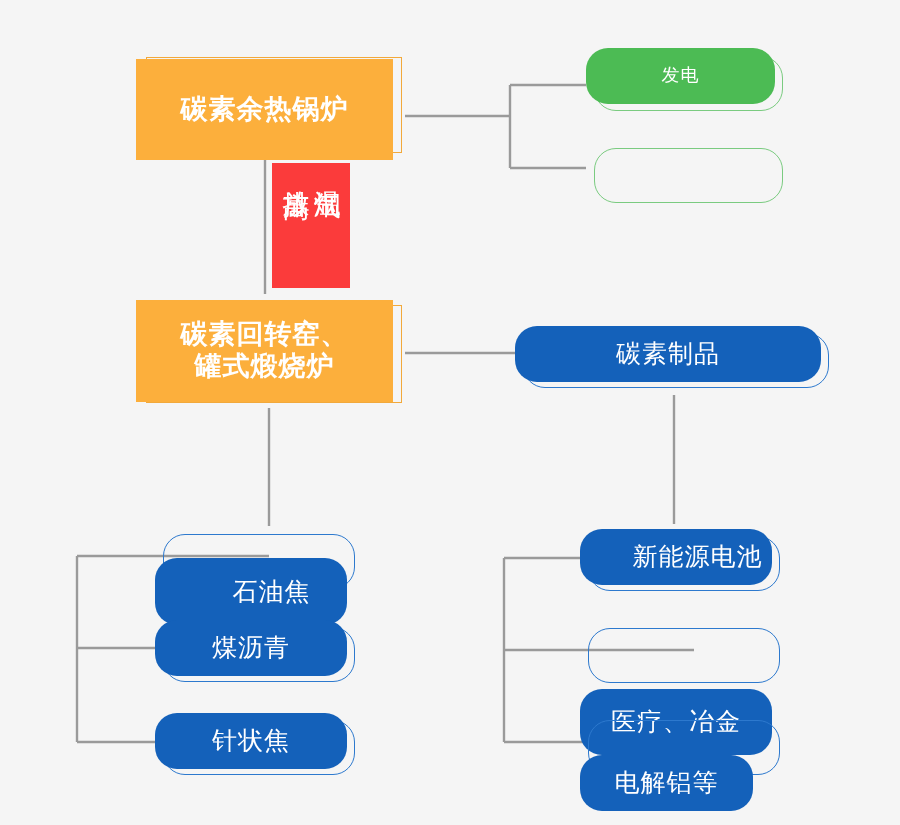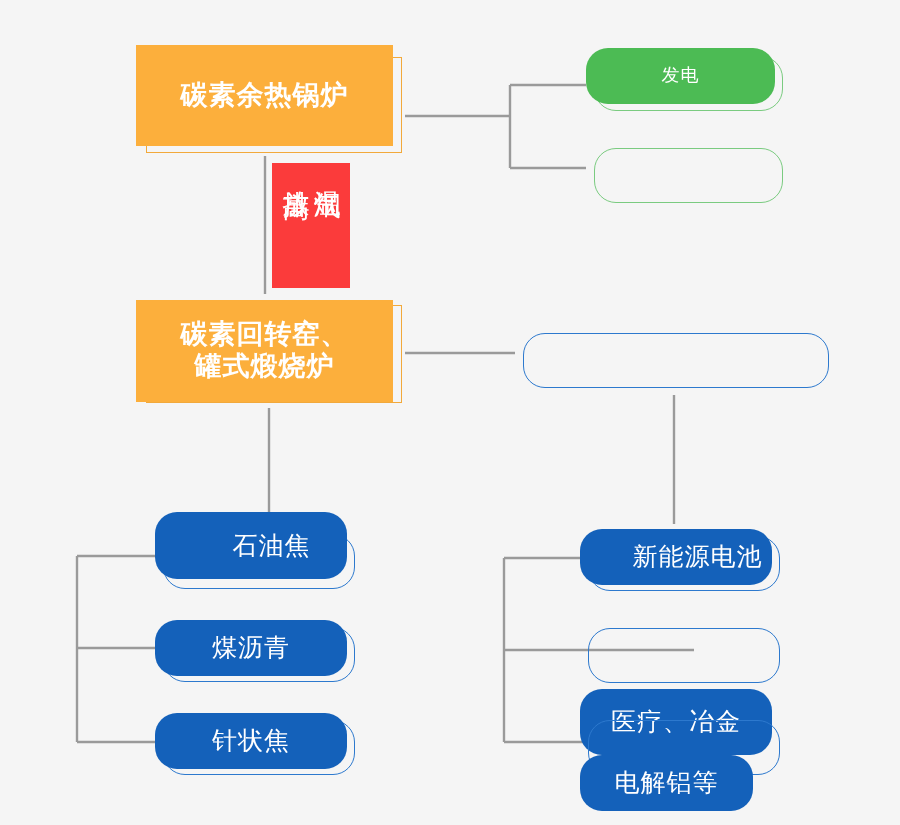--- a/index.html
+++ b/index.html
@@ -133,7 +133,7 @@
   </svg>
 
   <div class="outline orange-outline" style="left:146px; top:57px; width:256px; height:96px;"></div>
-  <div class="node orange-box" style="left:136px; top:45px; width:257px; height:101px;">碳素余热锅炉</div>
+  <div class="node orange-box" style="left:136px; top:59px; width:257px; height:101px;">碳素余热锅炉</div>
 
   <div class="node red-box" style="left:272px; top:163px; width:78px; height:125px;">
     <span class="red-col">温烟气</span>

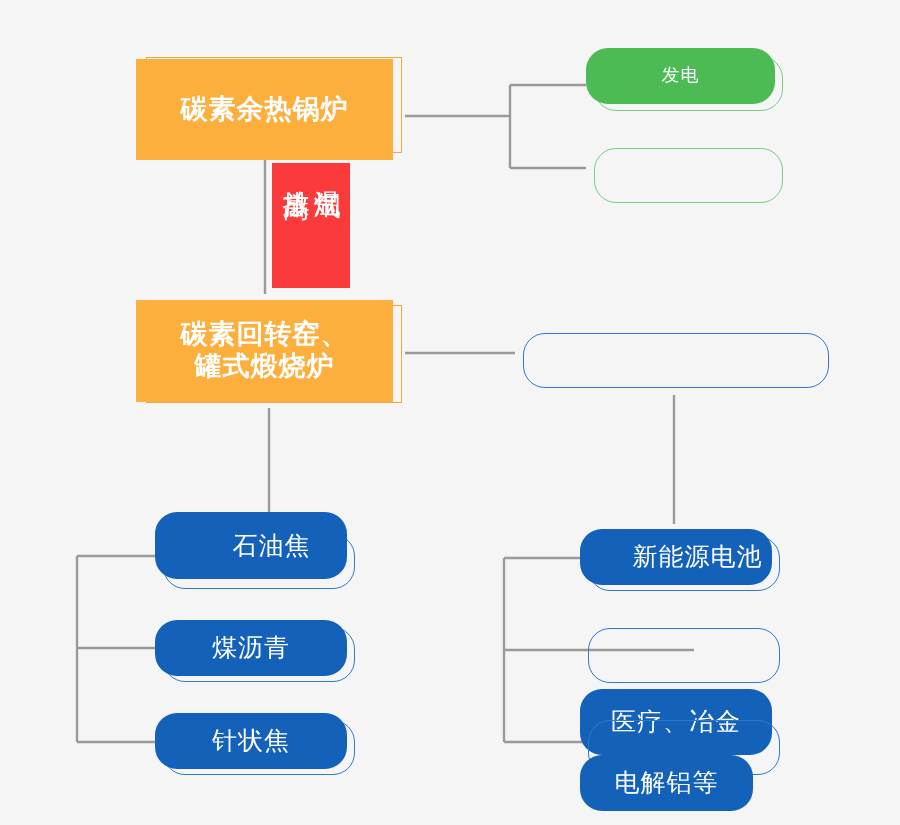--- a/index.html
+++ b/index.html
@@ -150,6 +150,7 @@
   <div class="outline green-outline" style="left:594px; top:148px; width:189px; height:55px;"></div>
 
   <div class="outline blue-outline" style="left:523px; top:333px; width:306px; height:55px;"></div>
+  <div class="node blue-box" style="left:515px; top:326px; width:306px; height:56px;">碳素制品</div>
 
   <div class="outline blue-outline" style="left:163px; top:534px; width:192px; height:55px;"></div>
   <div class="node blue-box" style="left:155px; top:512px; width:192px; height:67px;padding-left:41px;">石油焦</div>

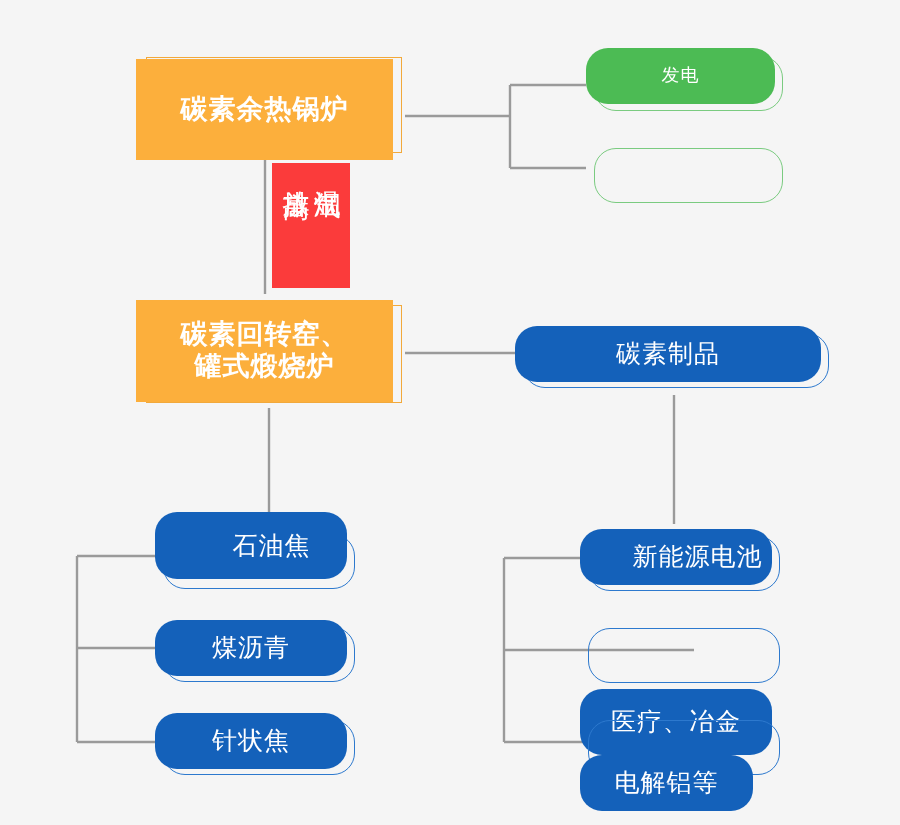--- a/index.html
+++ b/index.html
@@ -153,7 +153,7 @@
   <div class="node blue-box" style="left:515px; top:326px; width:306px; height:56px;">碳素制品</div>
 
   <div class="outline blue-outline" style="left:163px; top:534px; width:192px; height:55px;"></div>
-  <div class="node blue-box" style="left:155px; top:512px; width:192px; height:67px;padding-left:41px;">石油焦</div>
+  <div class="node blue-box" style="left:155px; top:558px; width:192px; height:67px;padding-left:41px;">石油焦</div>
 
   <div class="outline blue-outline" style="left:163px; top:627px; width:192px; height:55px;"></div>
   <div class="node blue-box" style="left:155px; top:620px; width:192px; height:56px;">煤沥青</div>

